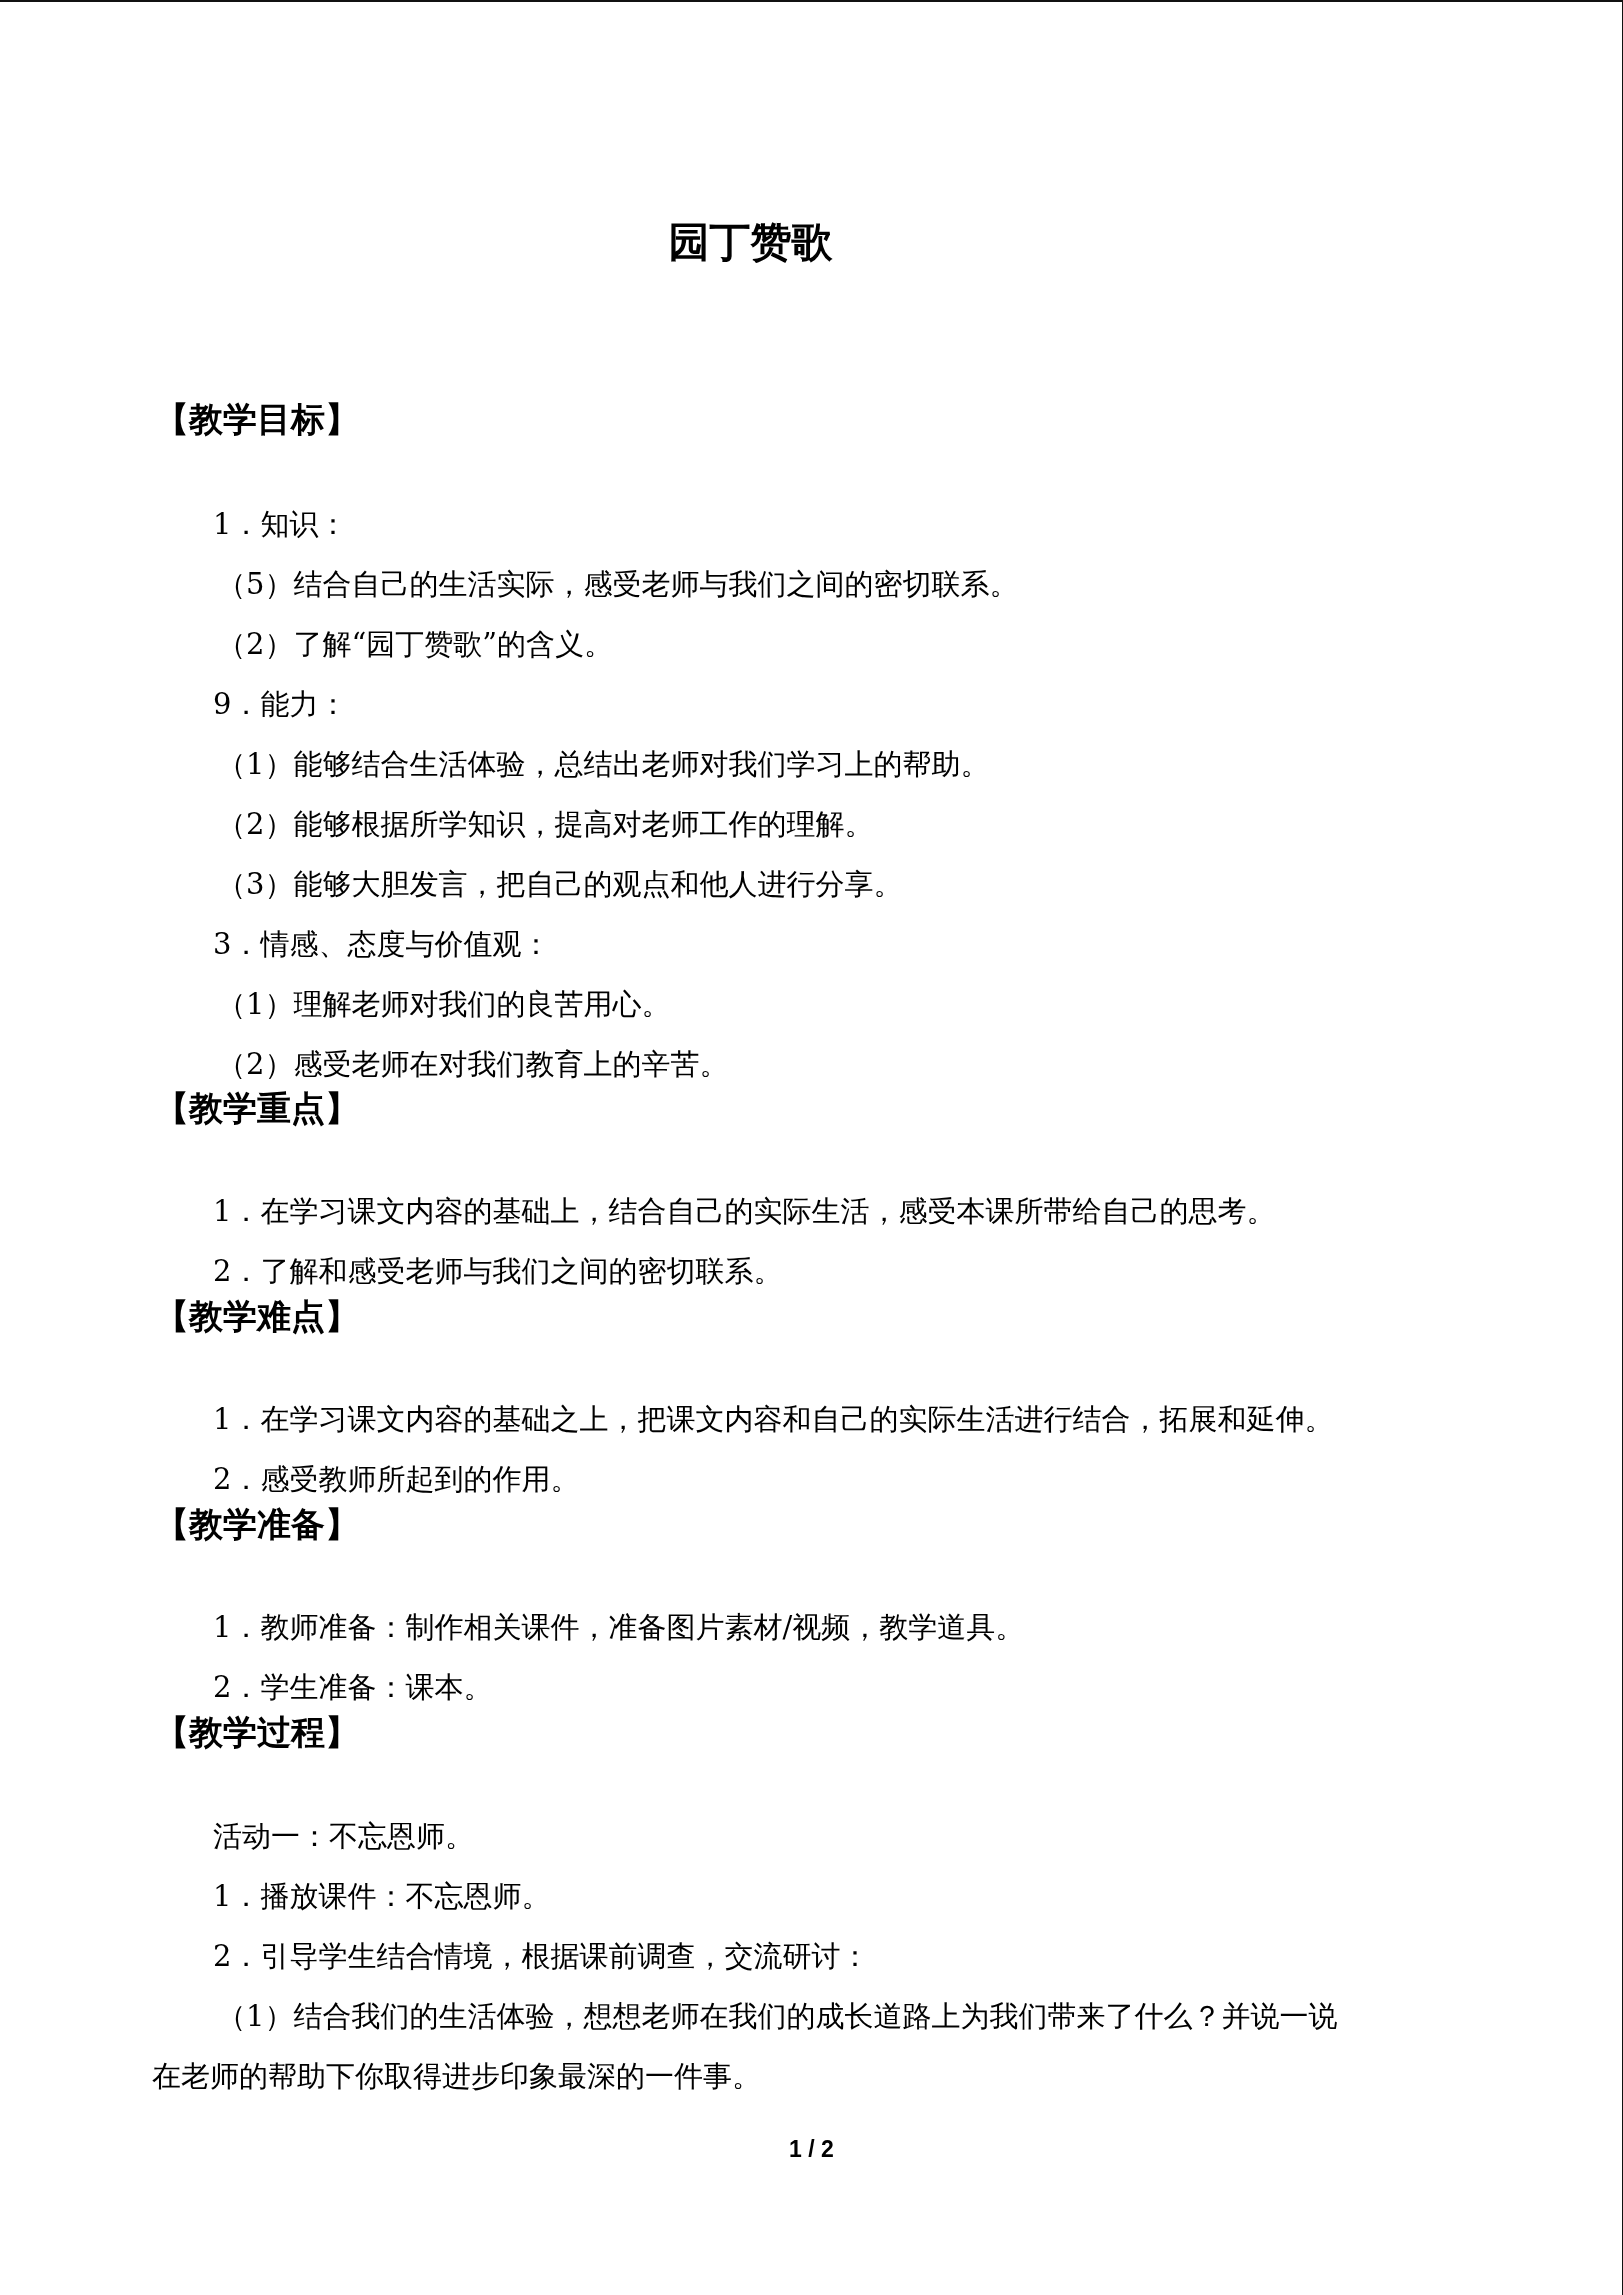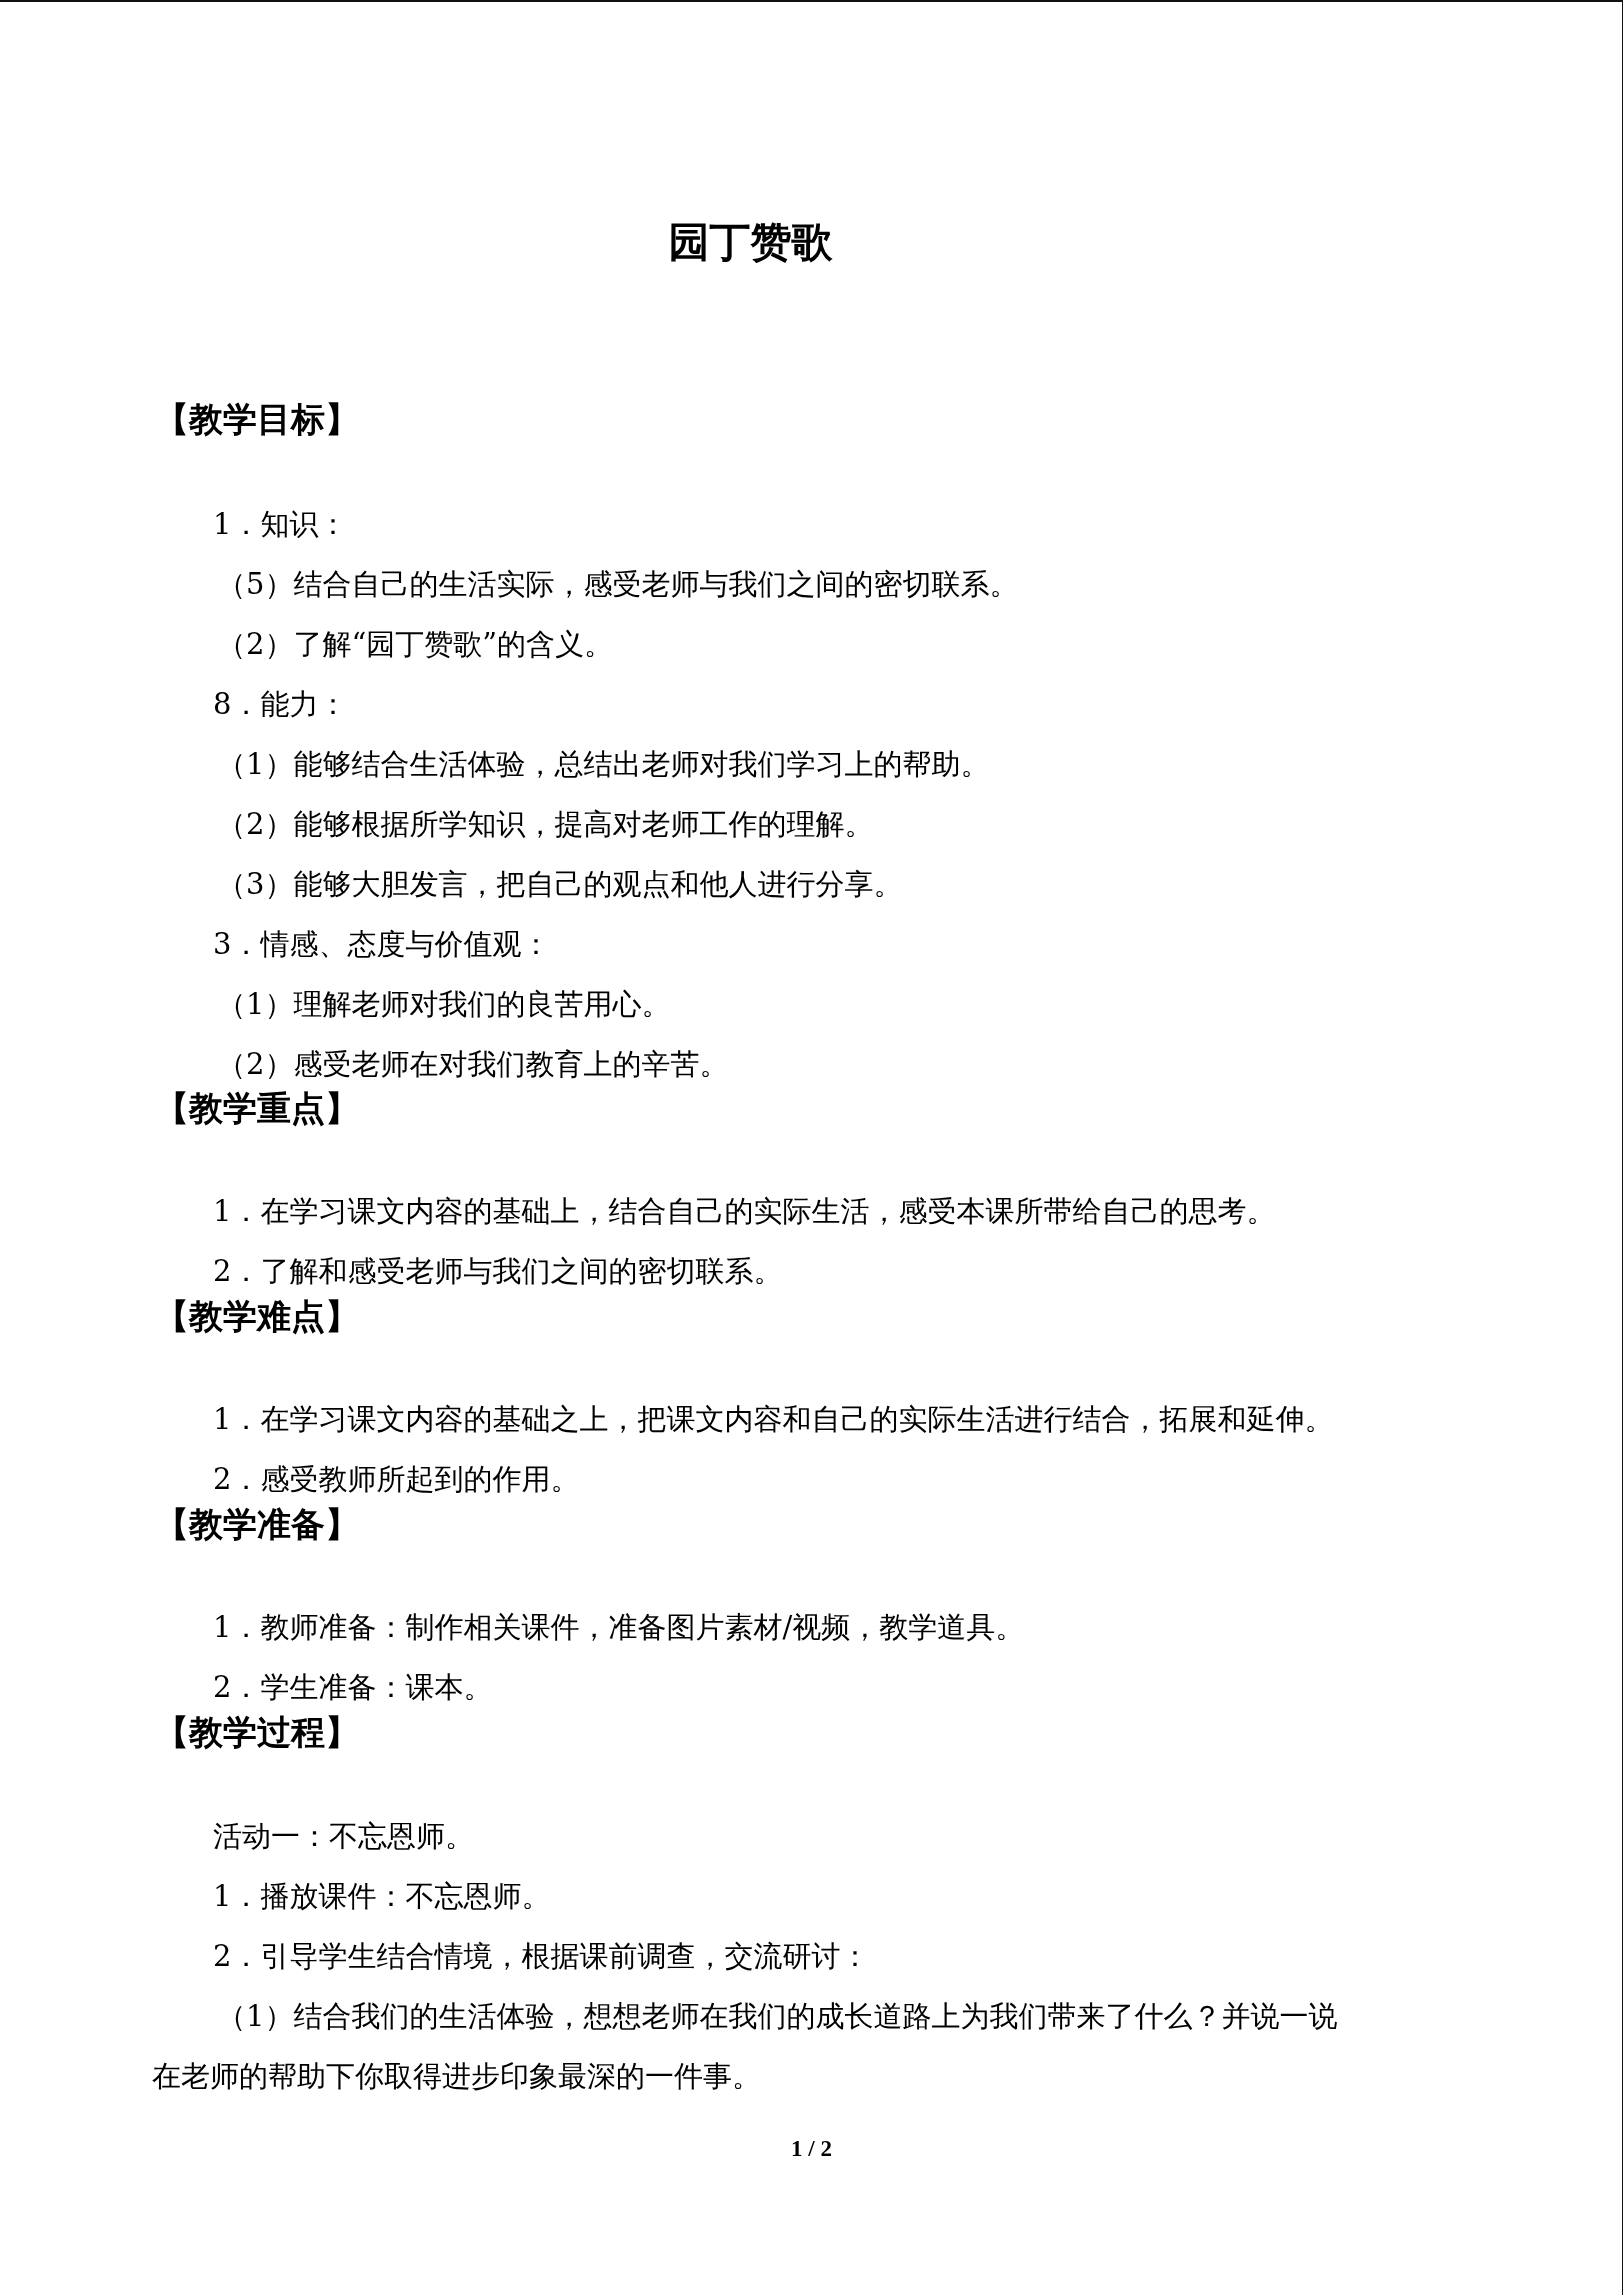--- a/index.html
+++ b/index.html
@@ -42,7 +42,7 @@
 <div class="line l-num" style="top:484px">1．知识：</div>
 <div class="line l-sub" style="top:544px">（5）结合自己的生活实际，感受老师与我们之间的密切联系。</div>
 <div class="line l-sub" style="top:604px">（2）了解“园丁赞歌”的含义。</div>
-<div class="line l-num" style="top:664px">8．能力：</div>
+<div class="line l-num" style="top:664px">9．能力：</div>
 <div class="line l-sub" style="top:724px">（1）能够结合生活体验，总结出老师对我们学习上的帮助。</div>
 <div class="line l-sub" style="top:784px">（2）能够根据所学知识，提高对老师工作的理解。</div>
 <div class="line l-sub" style="top:844px">（3）能够大胆发言，把自己的观点和他人进行分享。</div>

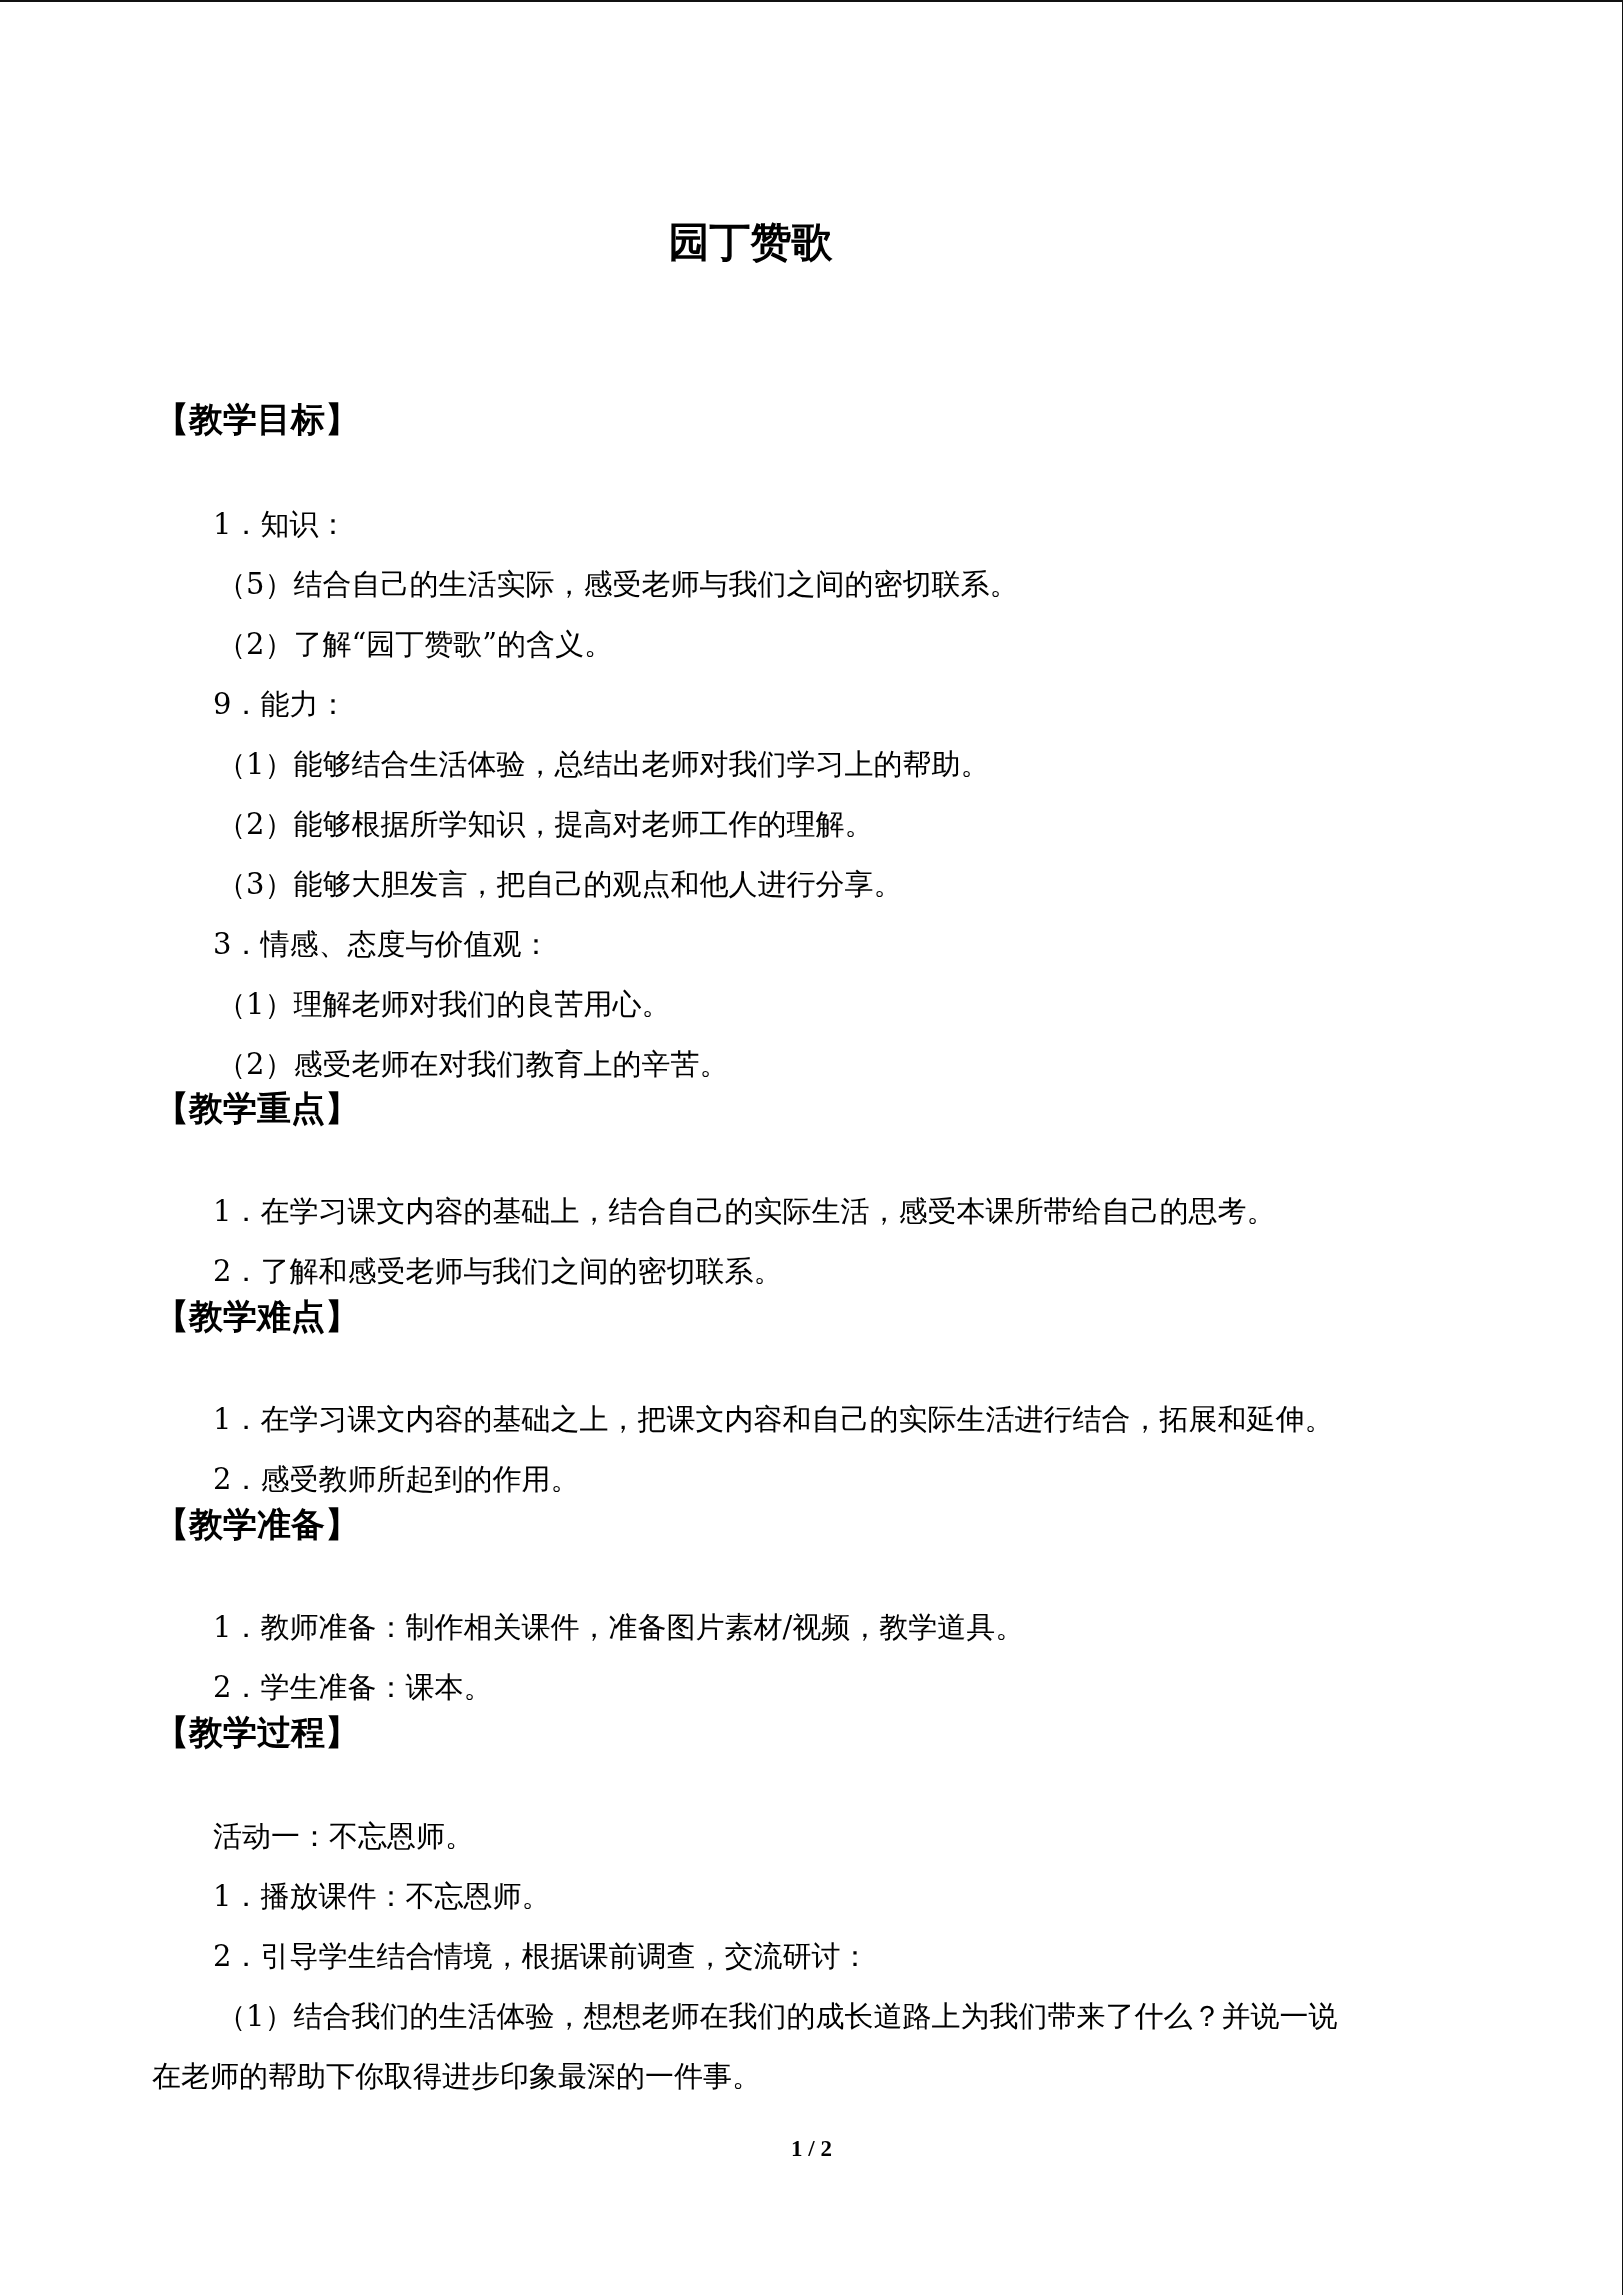--- a/index.html
+++ b/index.html
@@ -27,7 +27,7 @@
   .l-wrap { left: 152px; }
   .page-num {
     position: absolute; left: 0; width: 1623px; top: 2134px; text-align: center;
-    font-family: Liberation Serif, serif; font-weight: bold; font-size: 23px; line-height: 30px;
+    font-family: Liberation Sans, sans-serif; font-weight: bold; font-size: 23px; line-height: 30px;
   }
 </style>
 </head>

